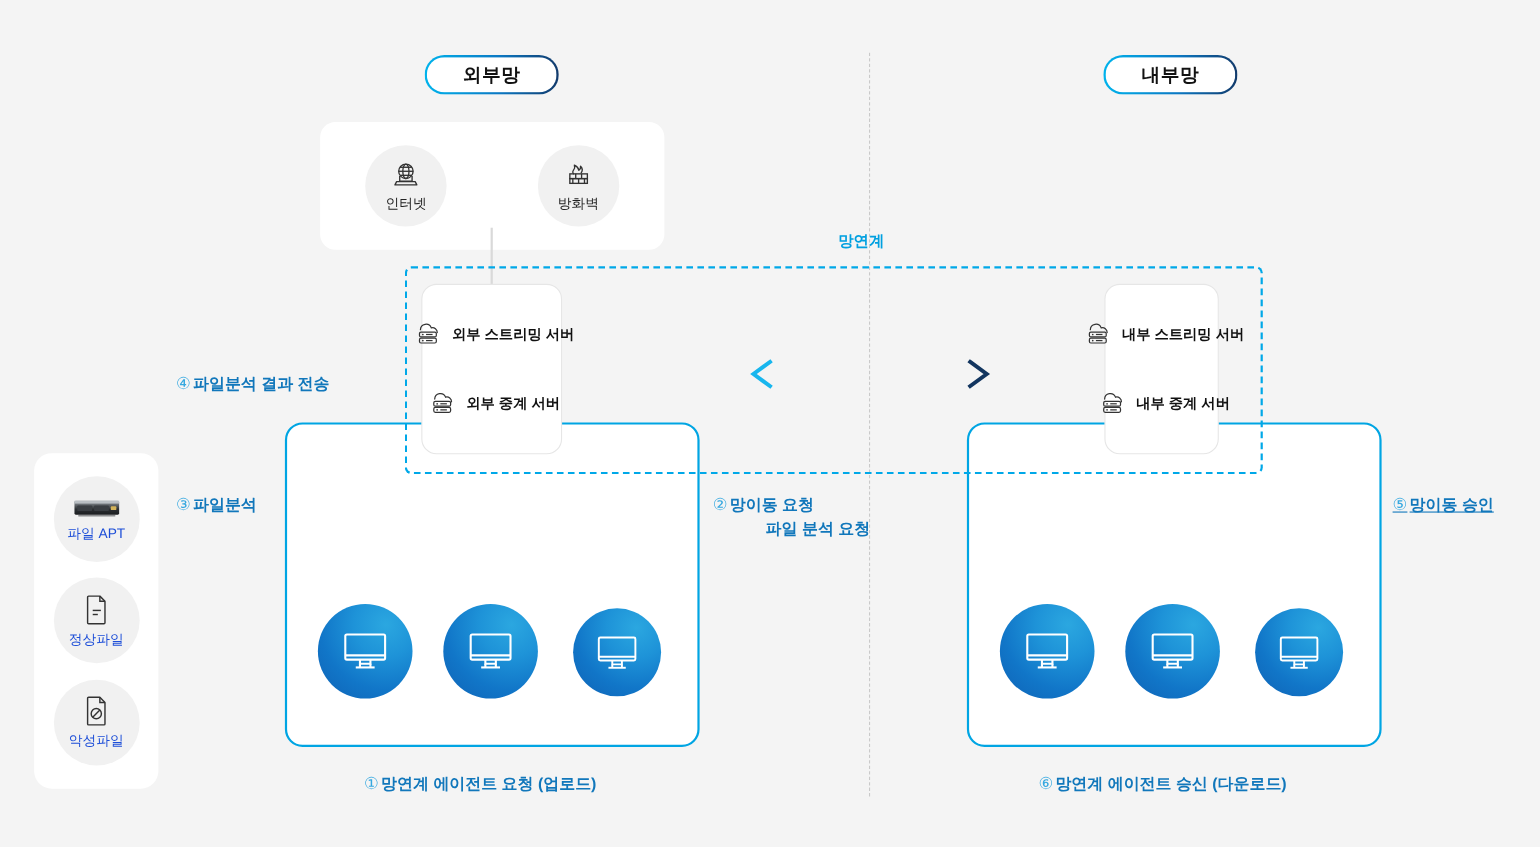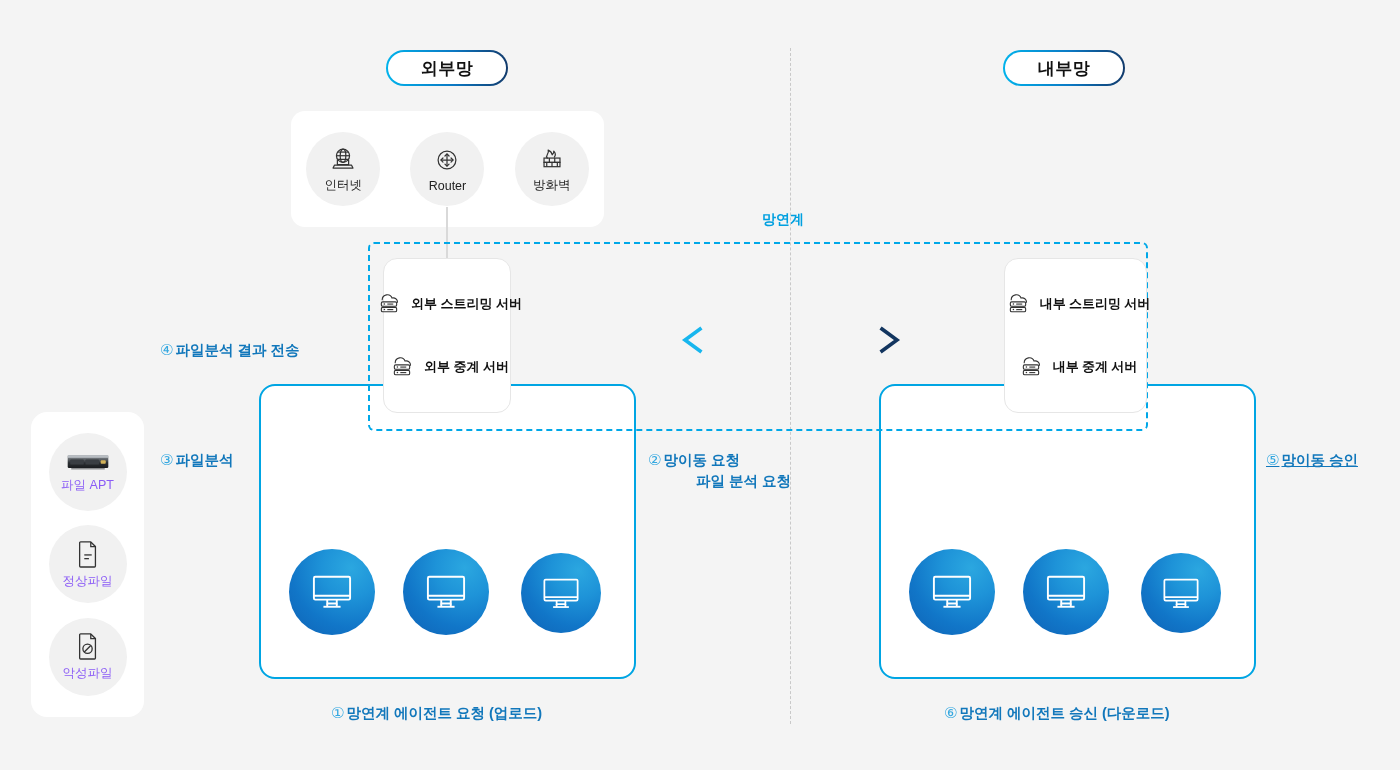--- a/index.html
+++ b/index.html
@@ -238,19 +238,6 @@
       <span class="lbl">인터넷</span>
     </div>
 
-    <div class="device">
-      <span>
-        <svg width="30" height="30" viewBox="0 0 32 32" fill="none" stroke="#333" stroke-width="1.3">
-          <circle cx="16" cy="15" r="9.5"></circle>
-          <path d="M16 8.5 v13 M9.5 15 h13"></path>
-          <path d="M13.8 10.7 L16 8.5 L18.2 10.7" stroke-linecap="round"></path>
-          <path d="M13.8 19.3 L16 21.5 L18.2 19.3" stroke-linecap="round"></path>
-          <path d="M11.7 12.8 L9.5 15 L11.7 17.2" stroke-linecap="round"></path>
-          <path d="M20.3 12.8 L22.5 15 L20.3 17.2" stroke-linecap="round"></path>
-        </svg>
-      </span>
-      <span class="lbl">Router</span>
-    </div>
 
     <div class="device">
       <span>

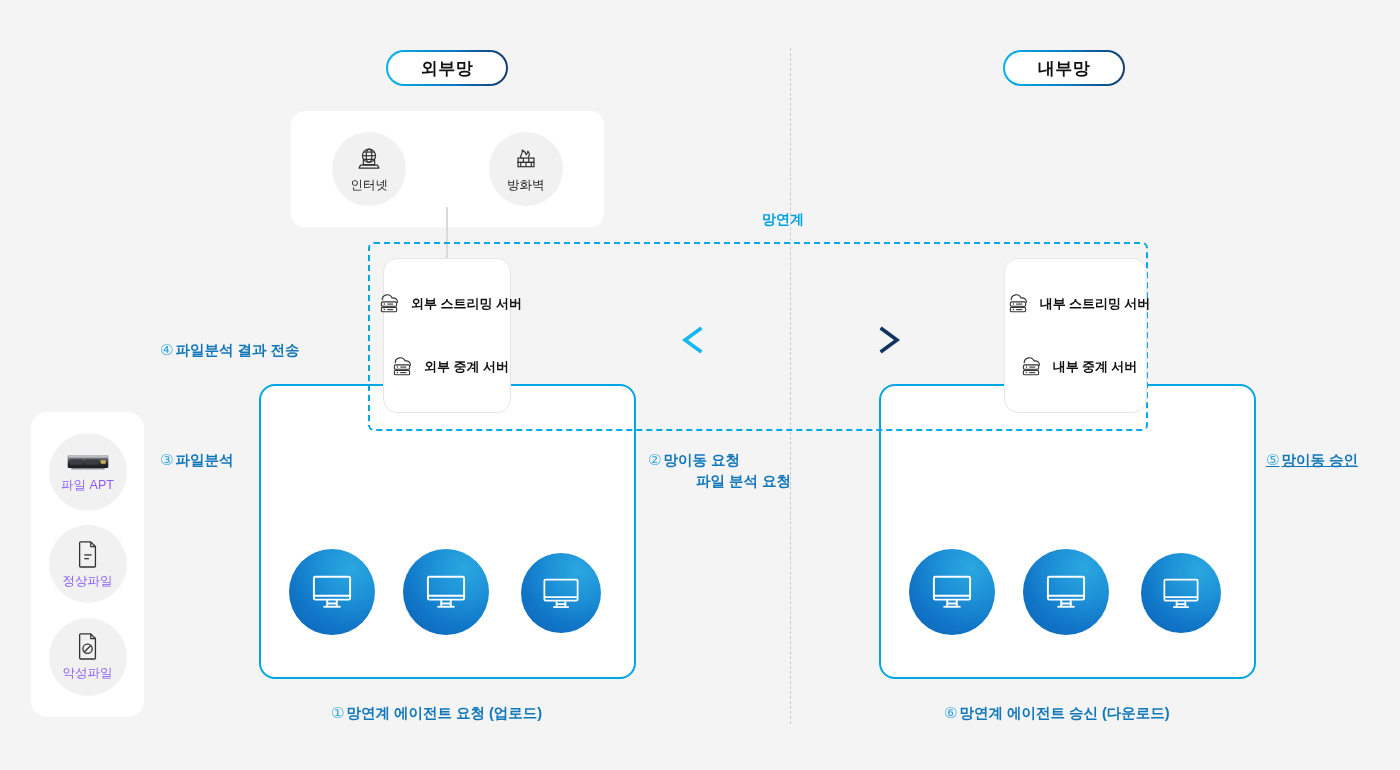--- a/index.html
+++ b/index.html
@@ -308,7 +308,7 @@
     </div>
   </div>
 
-  <div class="abs server-card" style="left:1004px; top:258px; width:143px; height:155px;font-family:Liberation Serif, serif;">
+  <div class="abs server-card" style="left:1004px; top:258px; width:104px; height:155px;">
     <div class="server-item">
       <span>
         <svg width="34" height="28" viewBox="0 0 40 32" fill="none" stroke="#333" stroke-width="1.3">

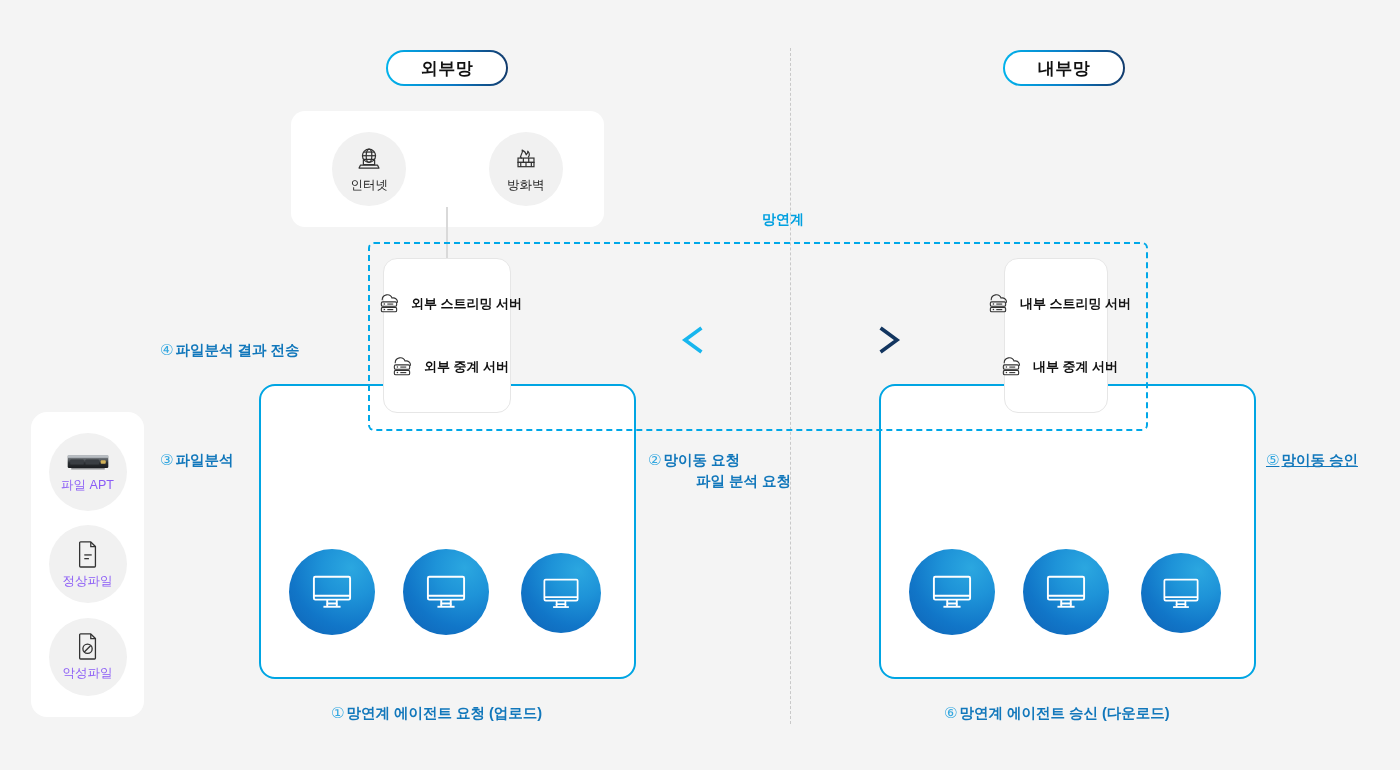--- a/index.html
+++ b/index.html
@@ -92,7 +92,7 @@
   }
   .file-item .lbl {
     font-size: 12.5px;
-    color: #8b5cf6;
+    color: #1d4ed8;
   }
 
   

